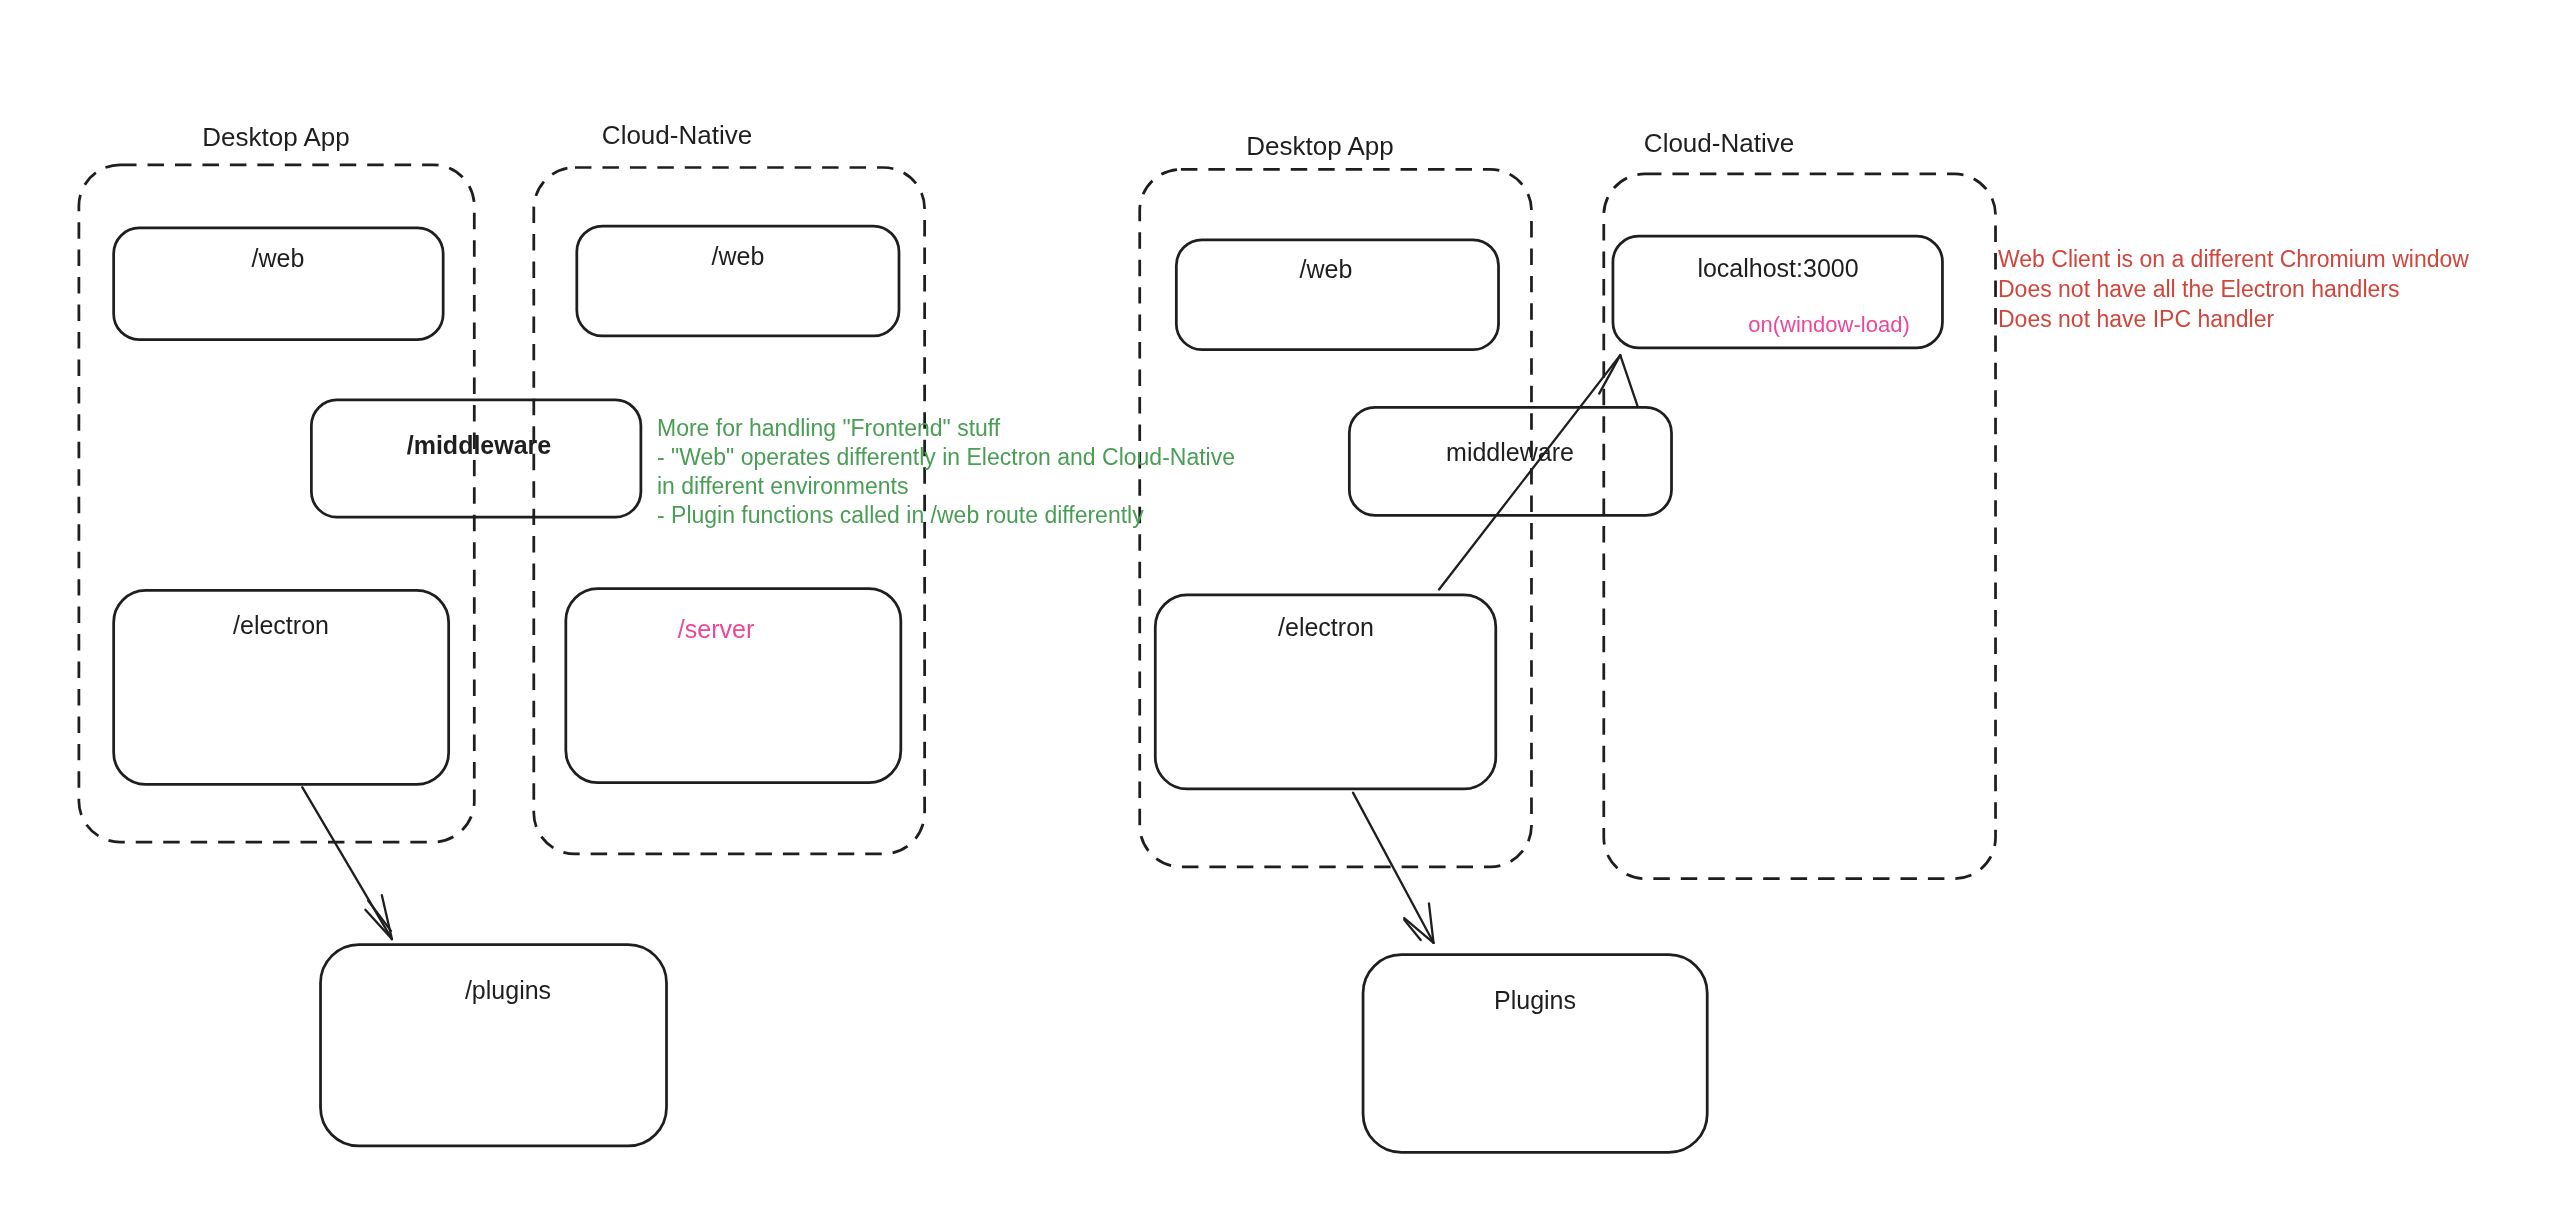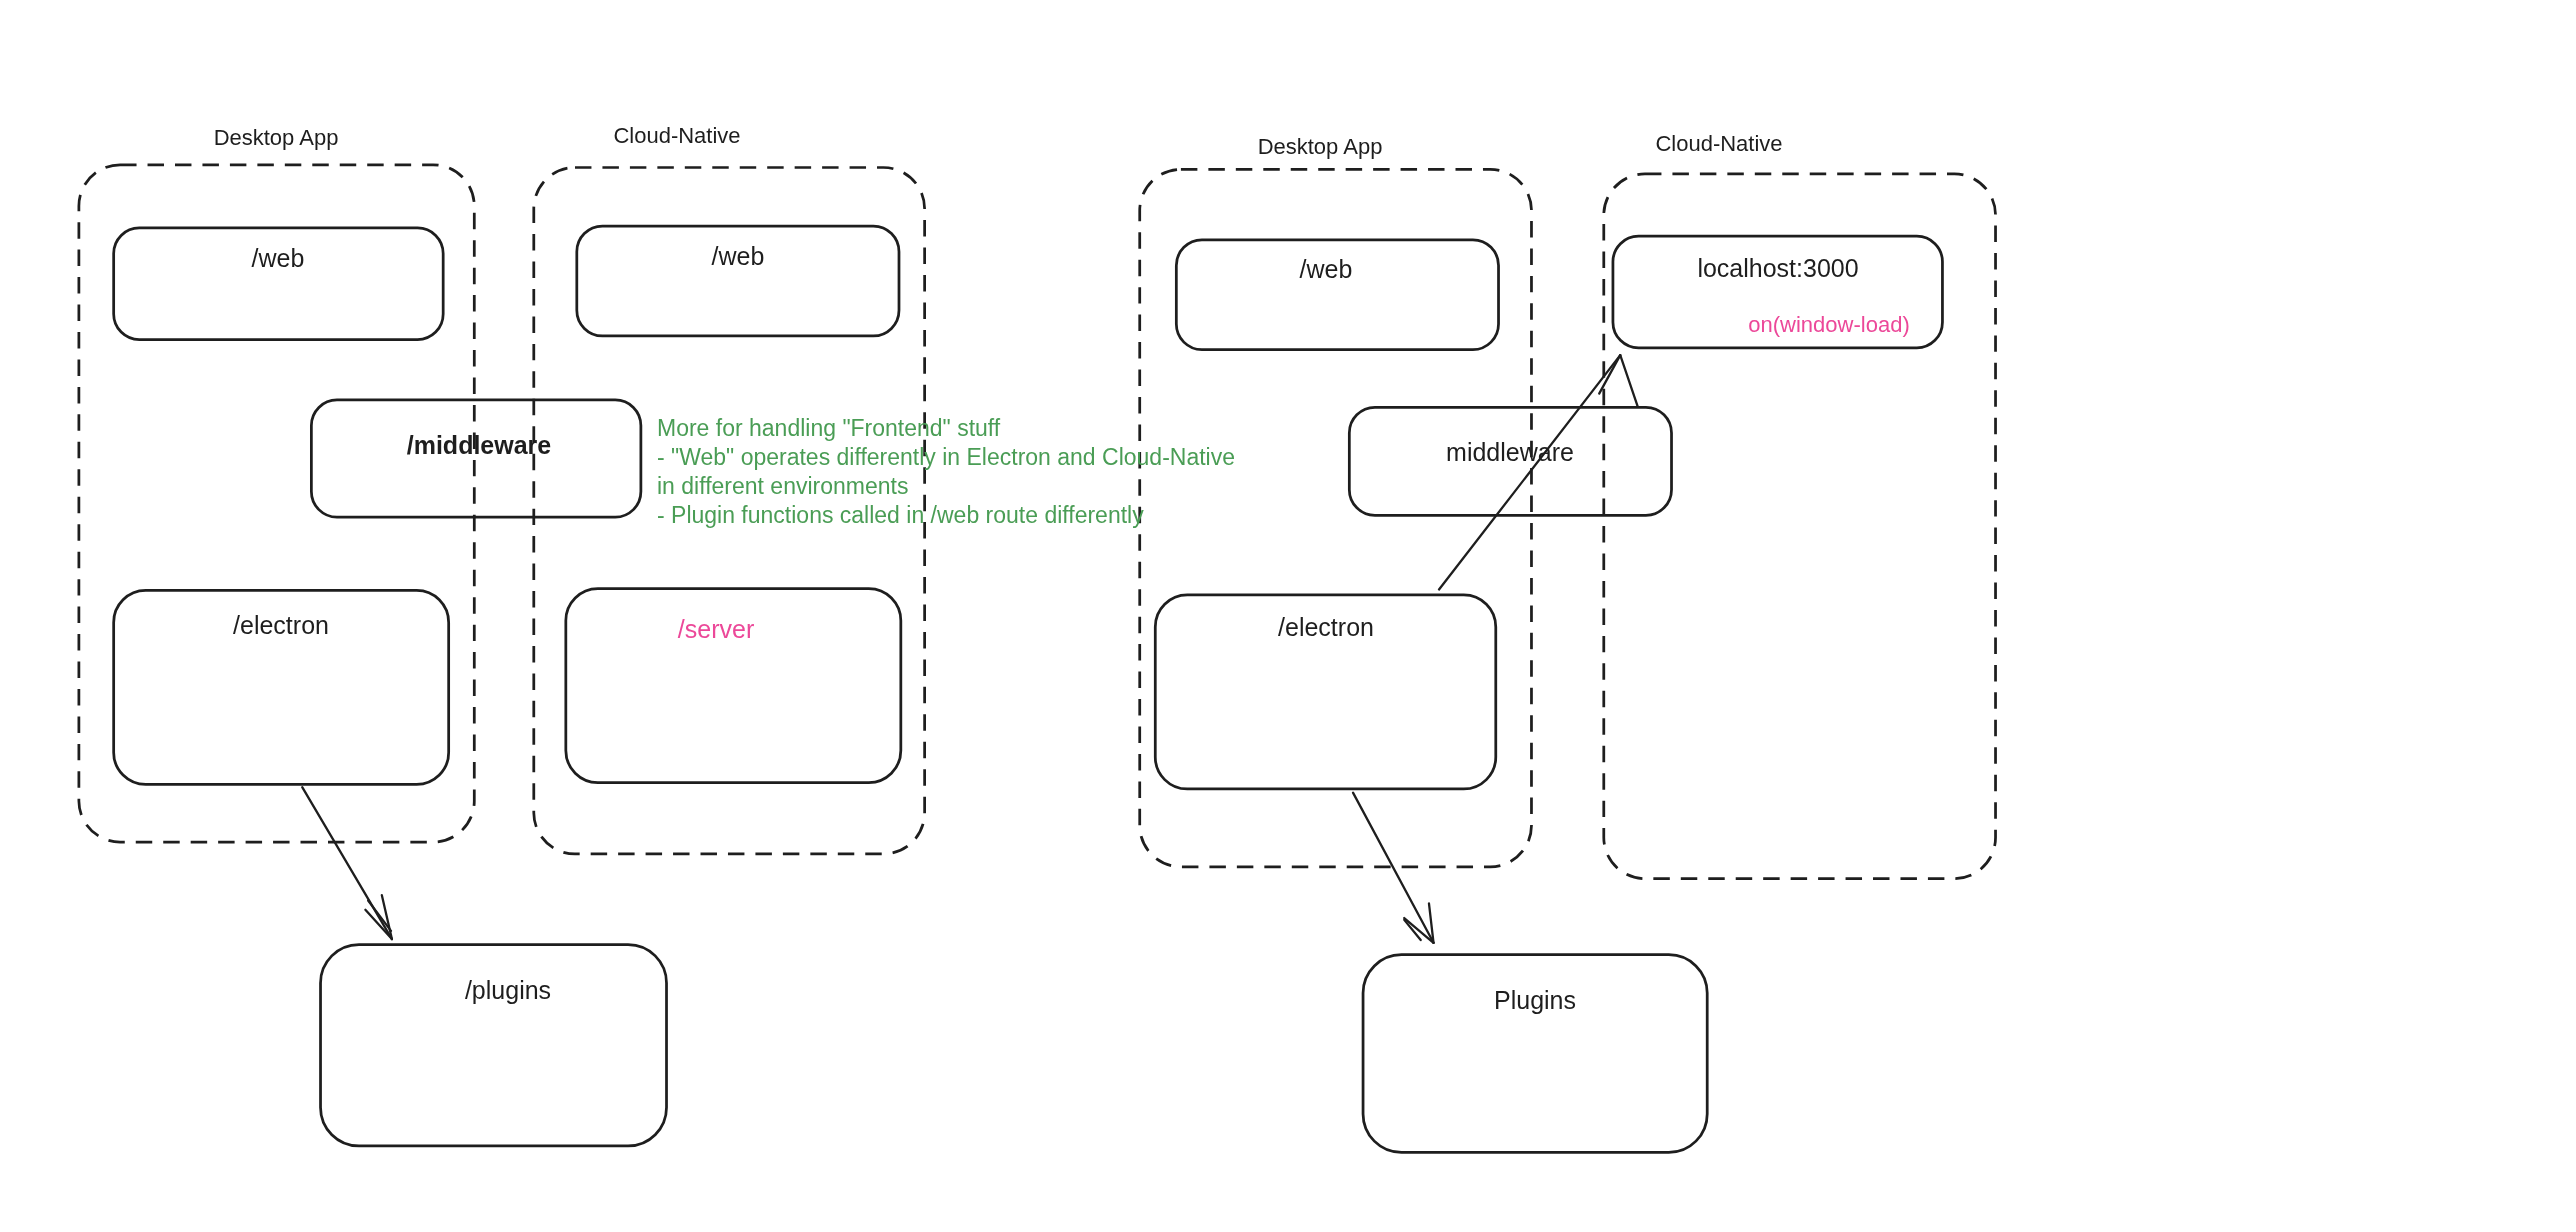--- a/index.html
+++ b/index.html
@@ -20,7 +20,7 @@
     line-height:29px;
     color:#1e1e1e;
   }
-  .title{font-size:22px;}
+  .title{font-size:26px;}
   .red{color:#ec4899;margin-top:8px;}
   .note{position:absolute;white-space:nowrap;}
   .note div{white-space:nowrap;}

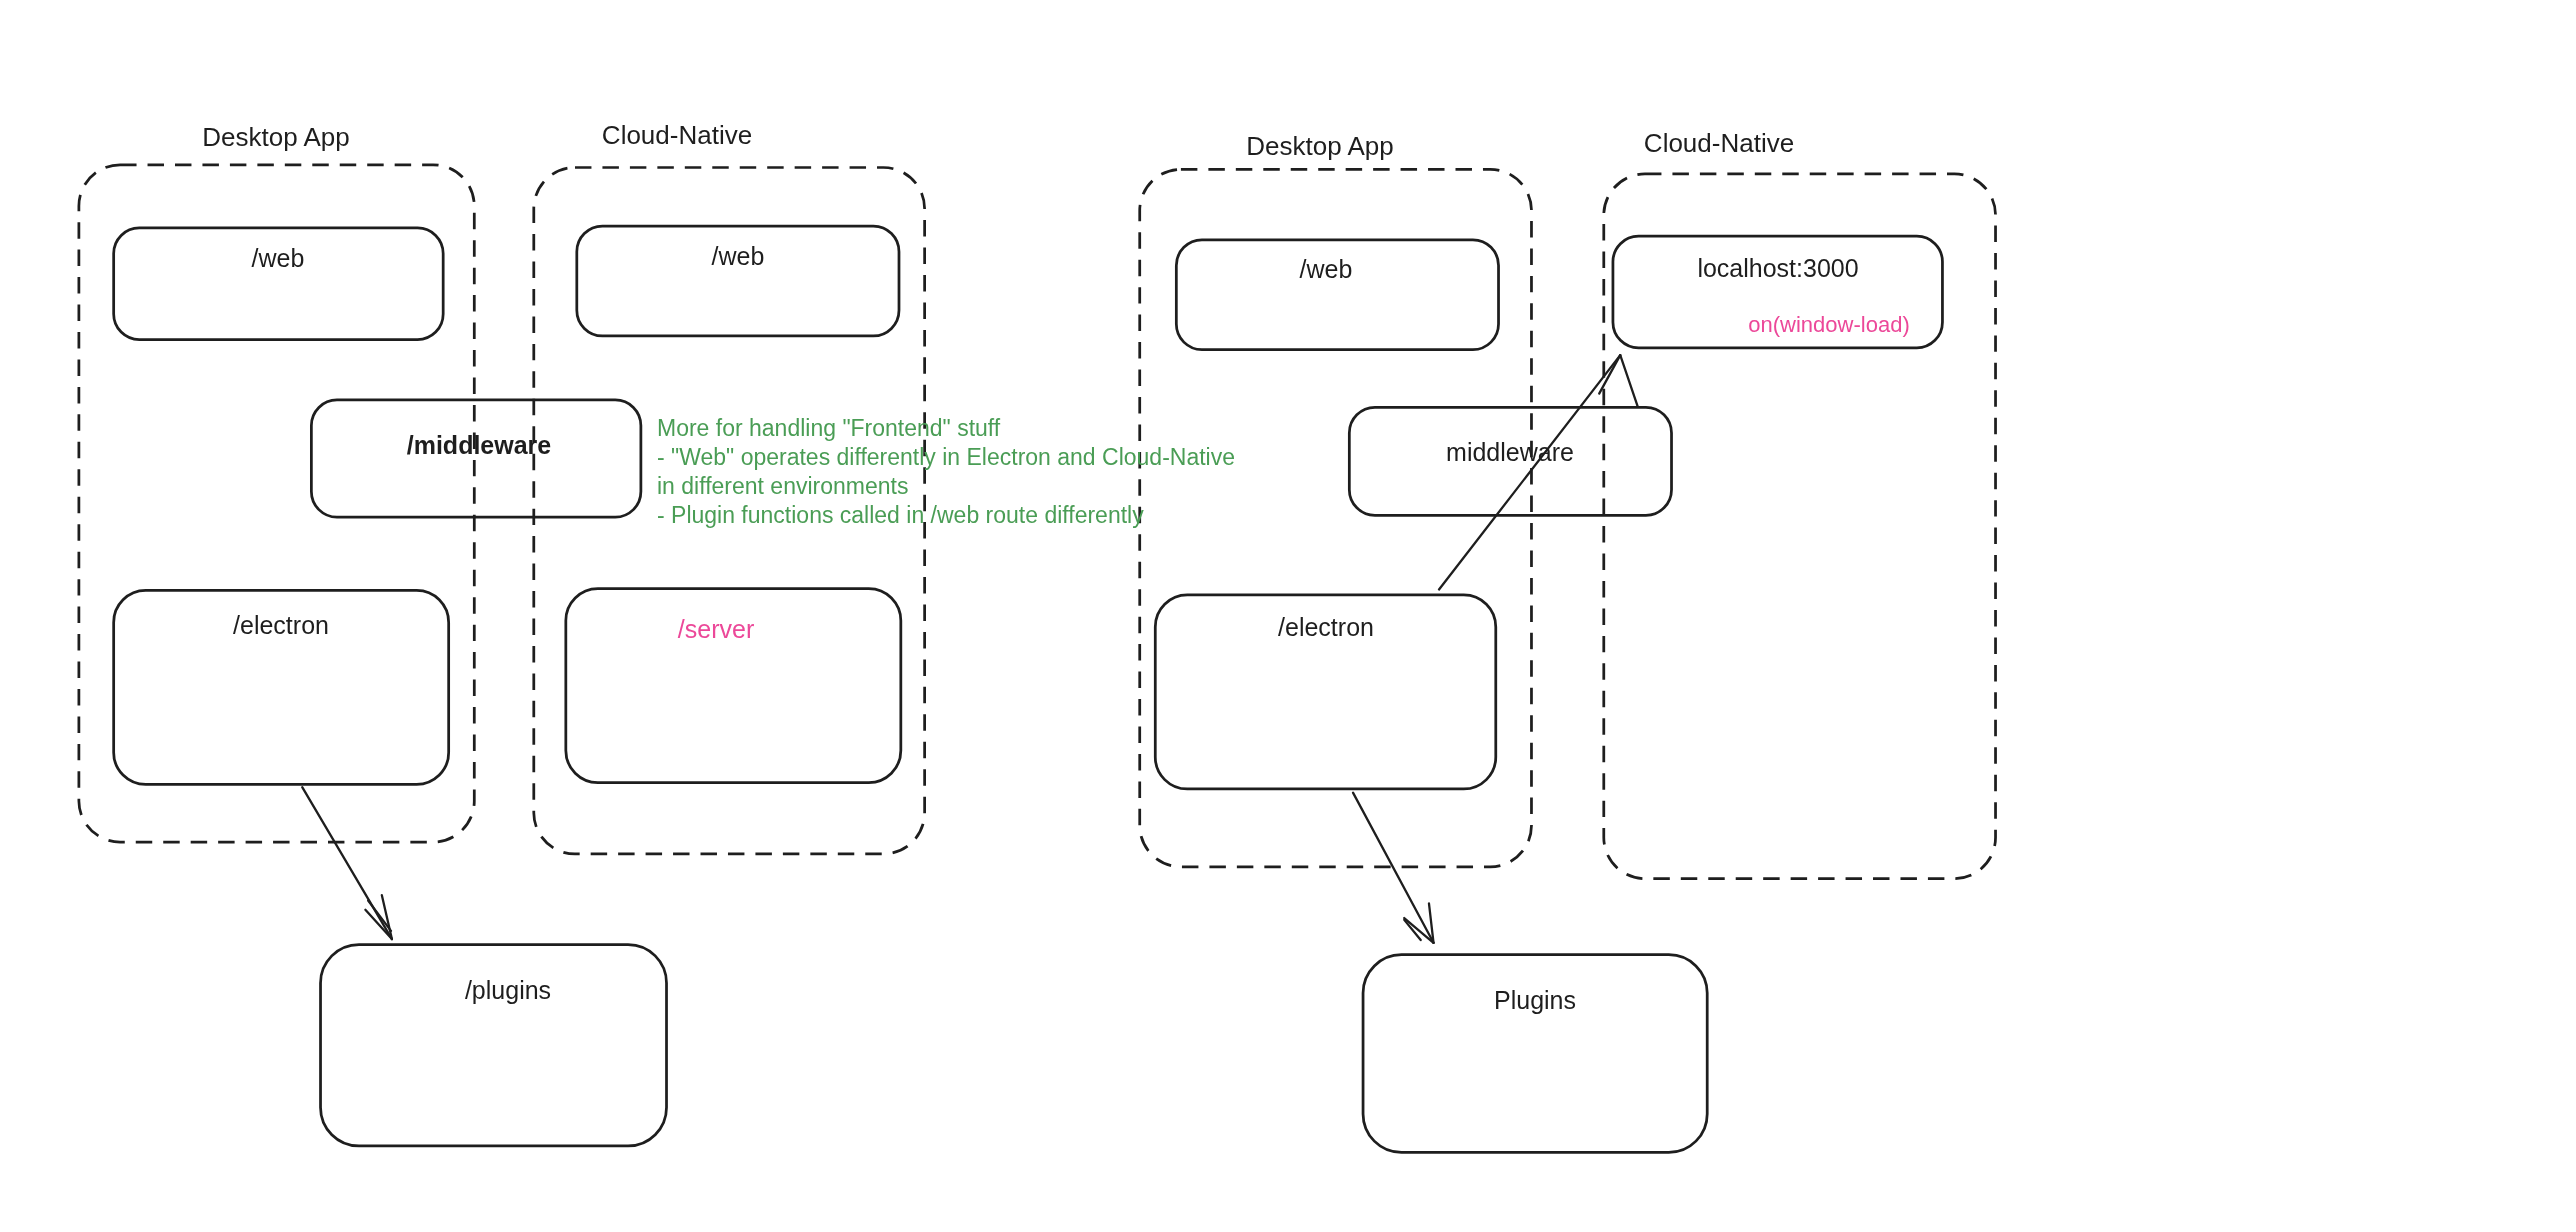--- a/index.html
+++ b/index.html
@@ -101,6 +101,11 @@
   <div class="lbl" style="left:1326px;top:613px;">/electron</div>
   <div class="lbl" style="left:1535px;top:986px;">Plugins</div>
 
+  <div class="note note-red" style="left:1998px;top:244px;">
+    <div>Web Client is on a different Chromium window</div>
+    <div>Does not have all the Electron handlers</div>
+    <div>Does not have IPC handler</div>
+  </div>
 
 </div>
 

